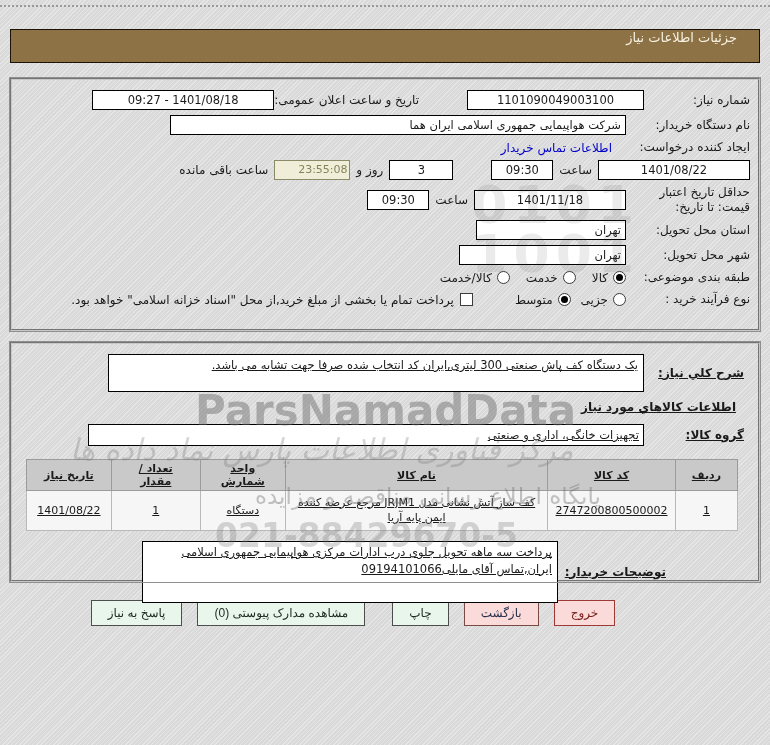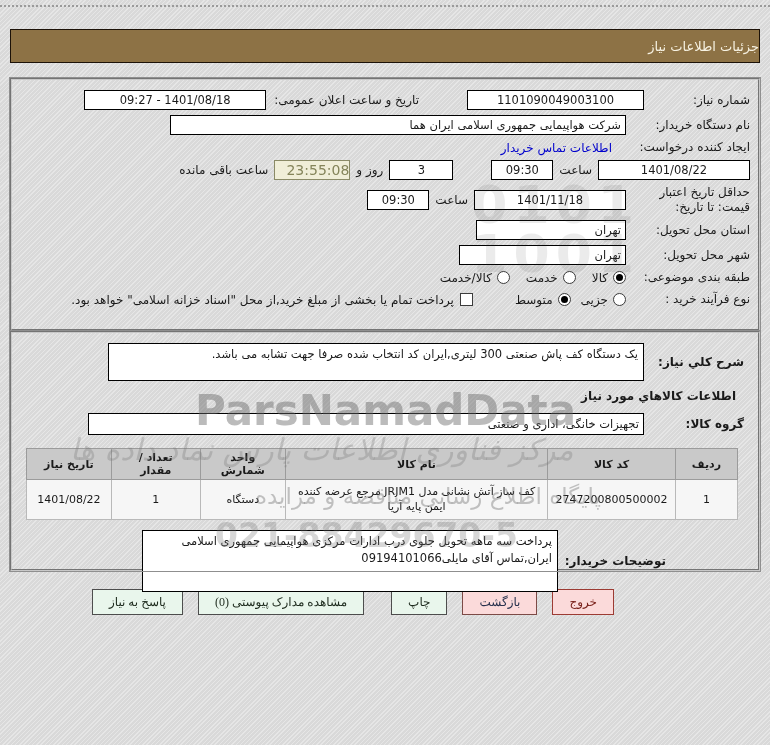--- a/index.html
+++ b/index.html
@@ -22,7 +22,7 @@
     border: 1px solid #1c1208;
     color: #f7f2e2;
     display: flex;
-    align-items: center;
+    padding-right: 22px;
     font-size: 13px;
   }
 

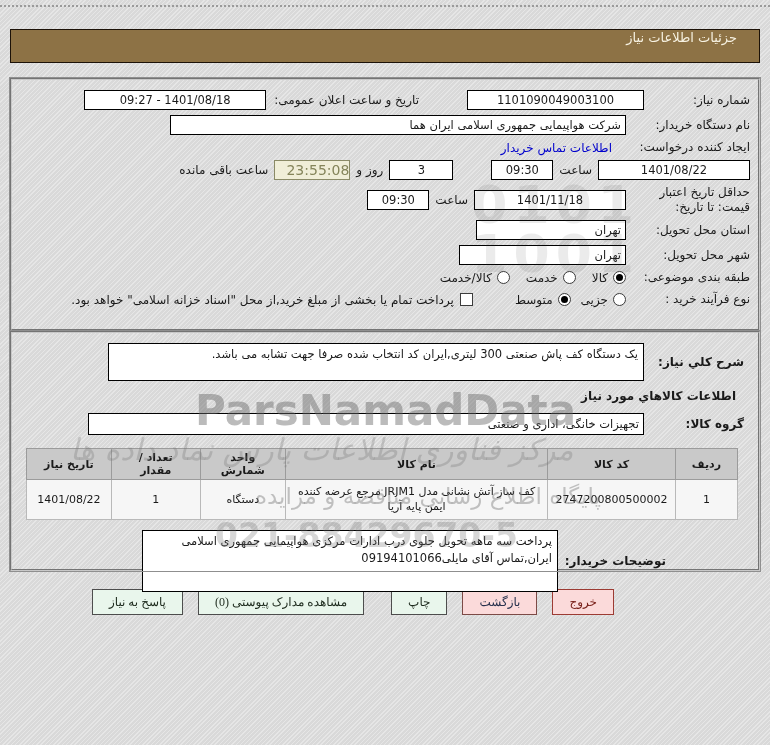--- a/index.html
+++ b/index.html
@@ -188,7 +188,7 @@
     <span class="lbl" style="width:106px">شماره نیاز:</span>
     <span class="box c" style="width:177px">1101090049003100</span>
     <span class="lbl" style="width:auto; margin-right:48px">تاریخ و ساعت اعلان عمومی:</span>
-    <span class="box c" style="width:182px; margin-right:8px">1401/08/18 - 09:27</span>
+    <span class="box c" style="width:182px; margin-right:0">1401/08/18 - 09:27</span>
   </div>
 
   <div class="row">

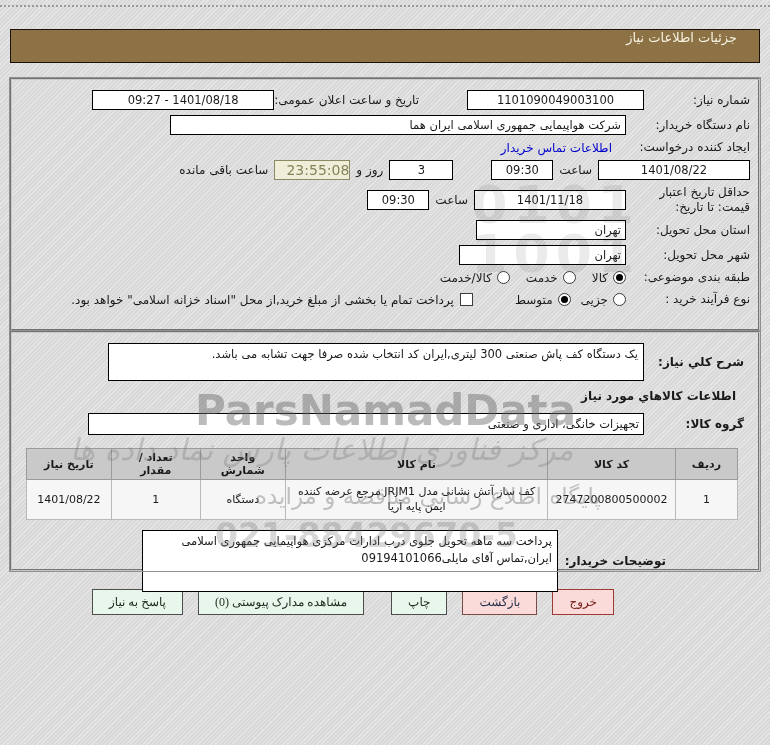--- a/index.html
+++ b/index.html
@@ -61,7 +61,7 @@
     color: #84845a;
     height: 20px; line-height: 18px;
     width: 76px; text-align: center;
-    font-size: 14px;
+    font-size: 11px;
     padding-left: 21px;
   }
 

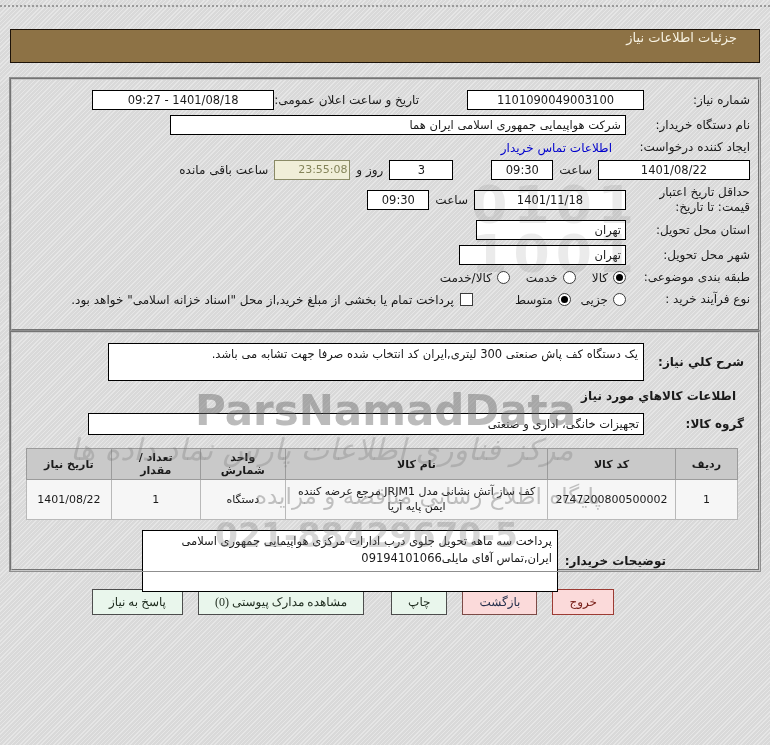--- a/index.html
+++ b/index.html
@@ -34,7 +34,7 @@
     position: relative;
   }
   .panel-1 { margin-top: 15px; height: 253px; }
-  .panel-2 { height: 240px; }
+  .panel-2 { margin-top: 11px; height: 240px; text-decoration: underline; }
 
   .row { display: flex; align-items: center; margin-bottom: 5px; }
   .lbl { width: 124px; flex-shrink: 0; line-height: 1.25; }

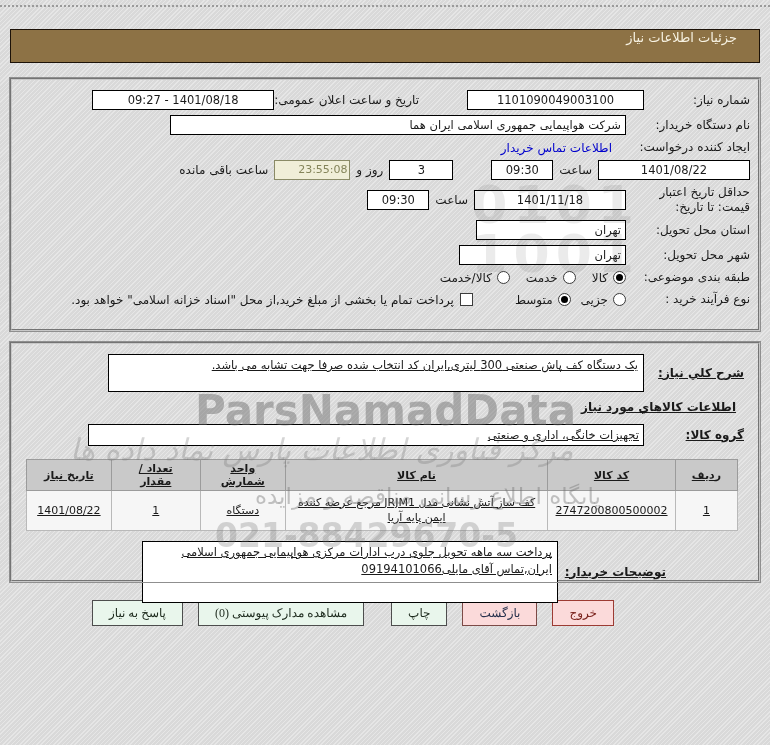--- a/index.html
+++ b/index.html
@@ -130,7 +130,7 @@
   .btn {
     height: 26px;
     padding: 0 16px;
-    font-family: Liberation Serif, serif;
+    font-family: Liberation Sans, sans-serif;
     font-size: 12px;
     border: 1px solid #4d4d4d;
     background: #e9f6ec;

